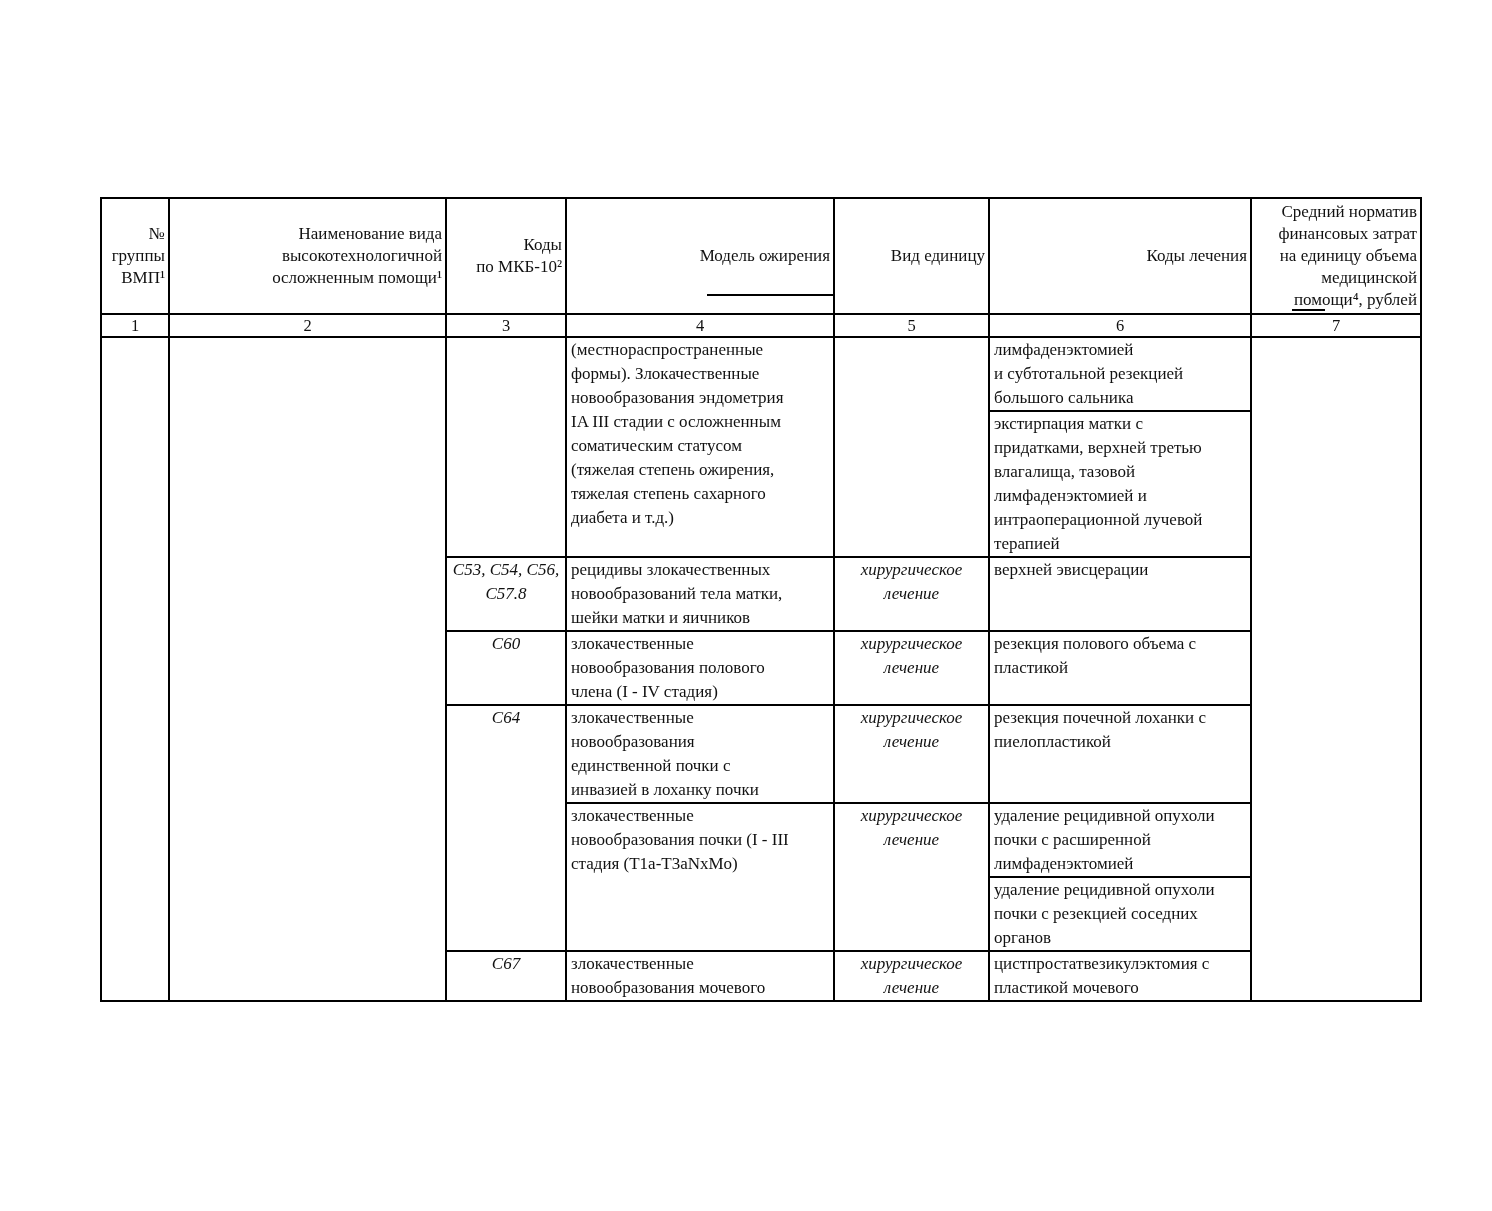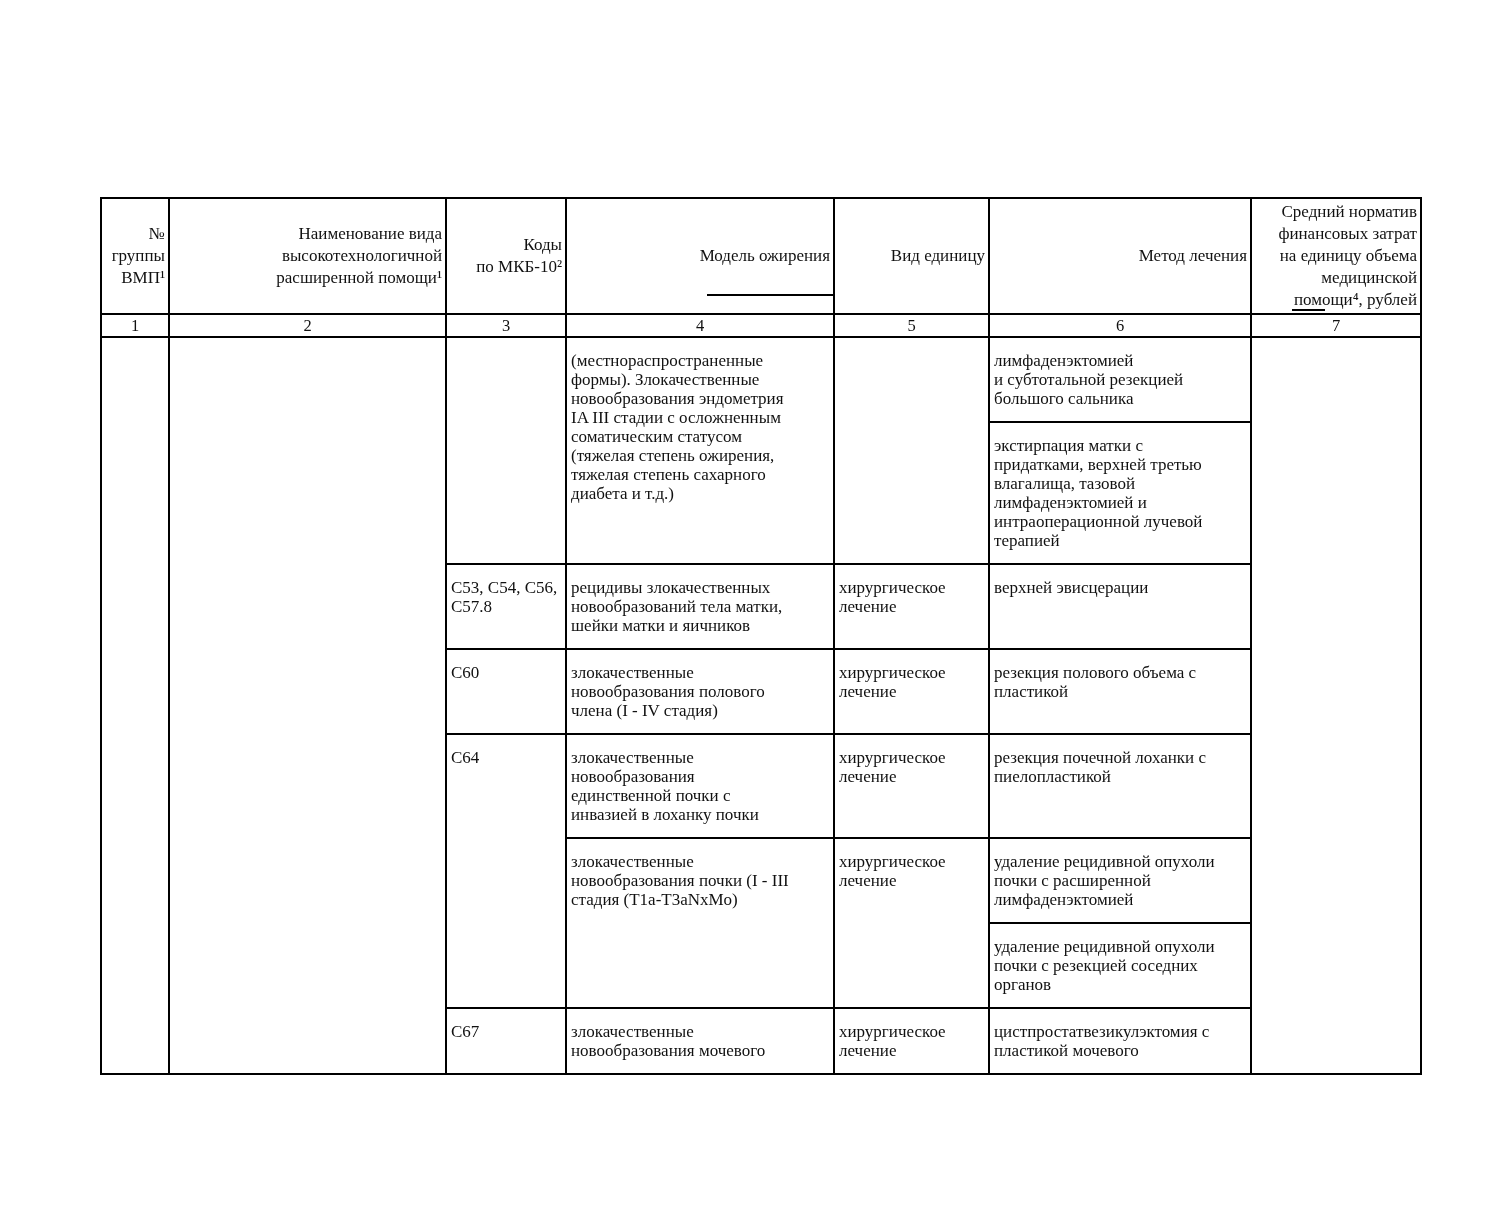--- a/index.html
+++ b/index.html
@@ -70,7 +70,7 @@
 ВМП¹</td>
       <td>Наименование вида
 высокотехнологичной
-расширенной помощи¹</td>
+осложненным помощи¹</td>
       <td>Коды
 по МКБ-10²</td>
       <td>Модель ожирения</td>

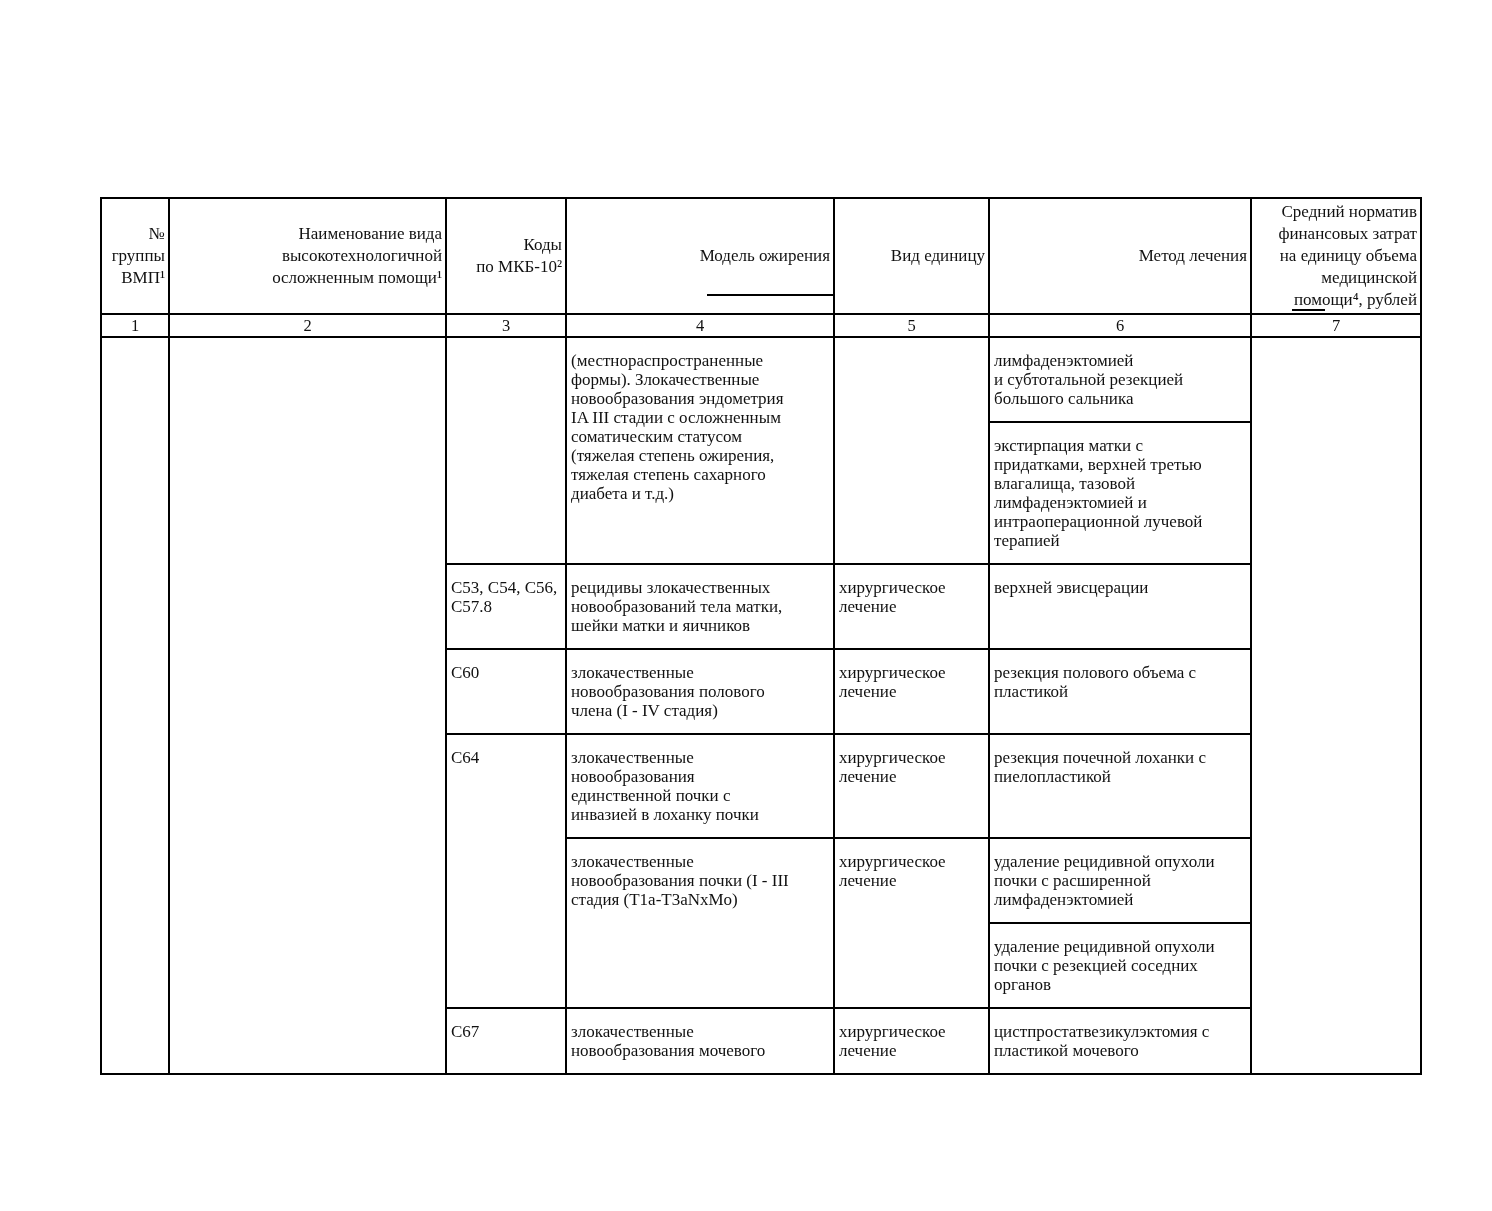--- a/index.html
+++ b/index.html
@@ -75,7 +75,7 @@
 по МКБ-10²</td>
       <td>Модель ожирения</td>
       <td>Вид единицу</td>
-      <td>Метод лечения</td>
+      <td>Коды лечения</td>
       <td>Средний норматив
 финансовых затрат
 на единицу объема

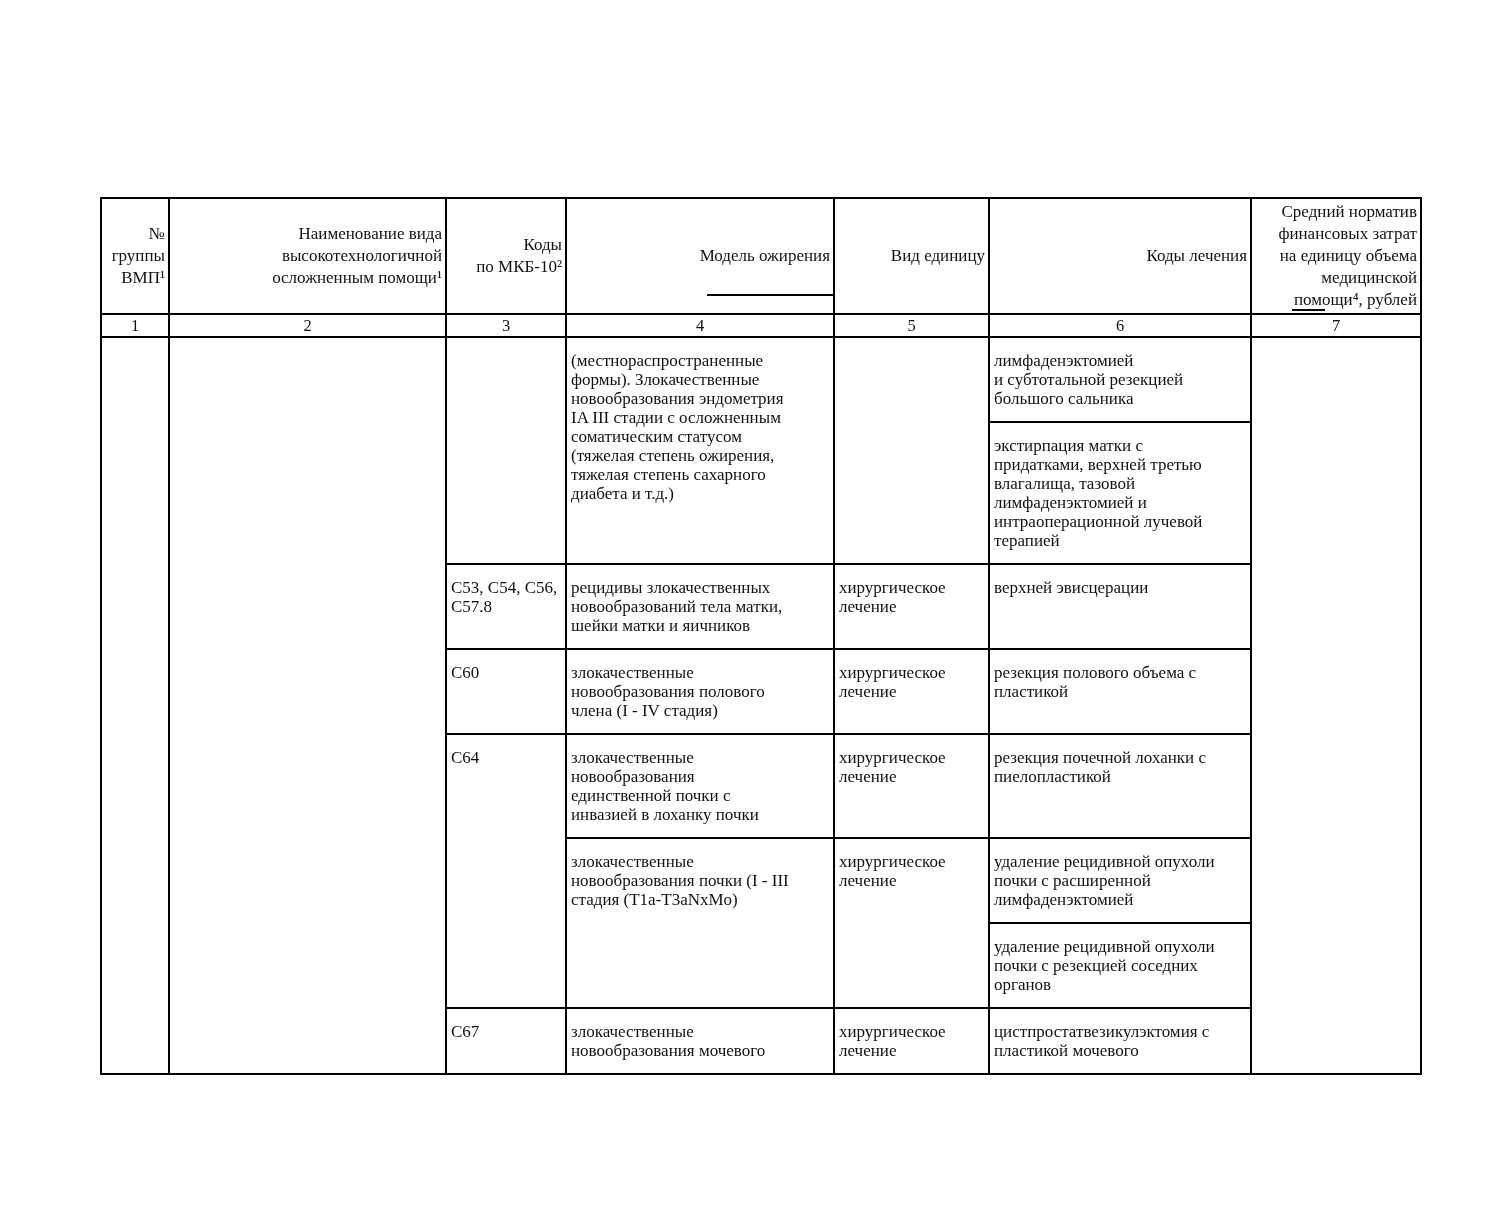--- a/index.html
+++ b/index.html
@@ -21,8 +21,8 @@
     border:2px solid #000;
     vertical-align:top;
     font-size:17px;
-    line-height:19px;
-    padding:13px 4px;
+    line-height:24px;
+    padding:0 4px;
     white-space:pre-line;
     overflow:hidden;
     word-wrap:break-word;

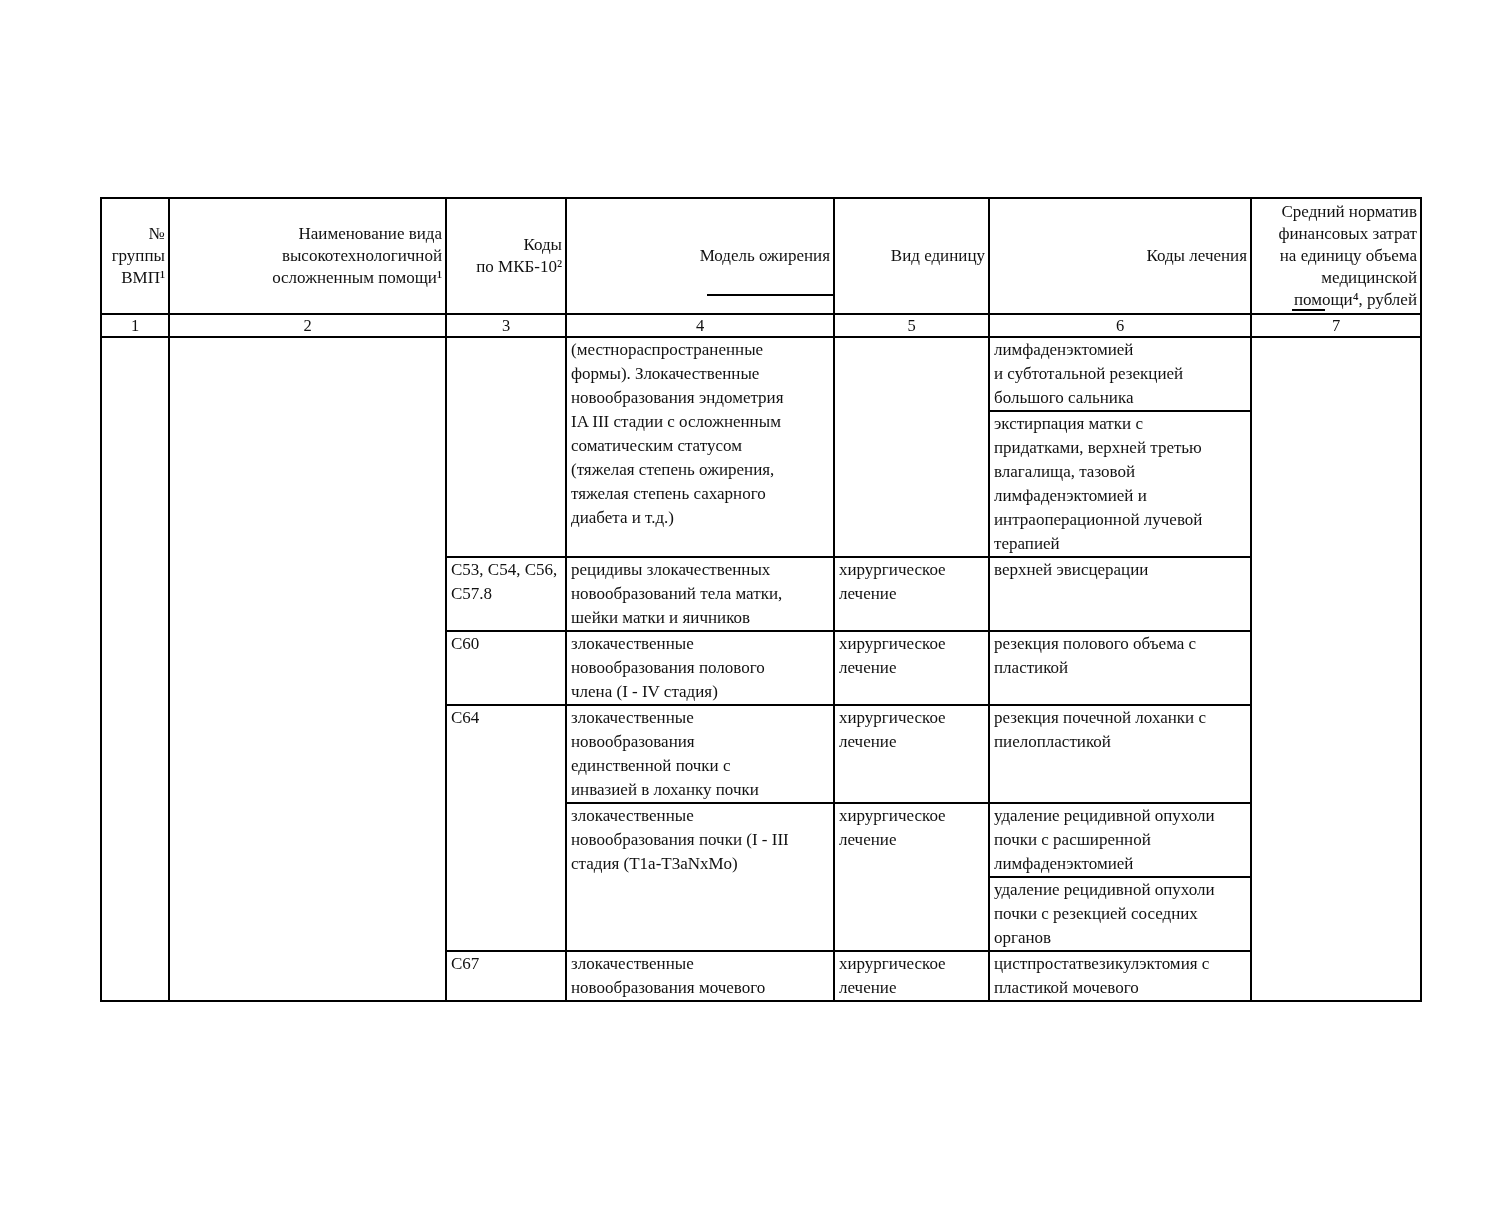--- a/index.html
+++ b/index.html
@@ -40,7 +40,7 @@
     padding:0;
     font-size:16.5px;
   }
-  td.ctr{text-align:left;}
+  td.ctr{text-align:center;font-style:italic;}
   td.tl{text-align:left;}
   .artifact-line{
     position:absolute;

